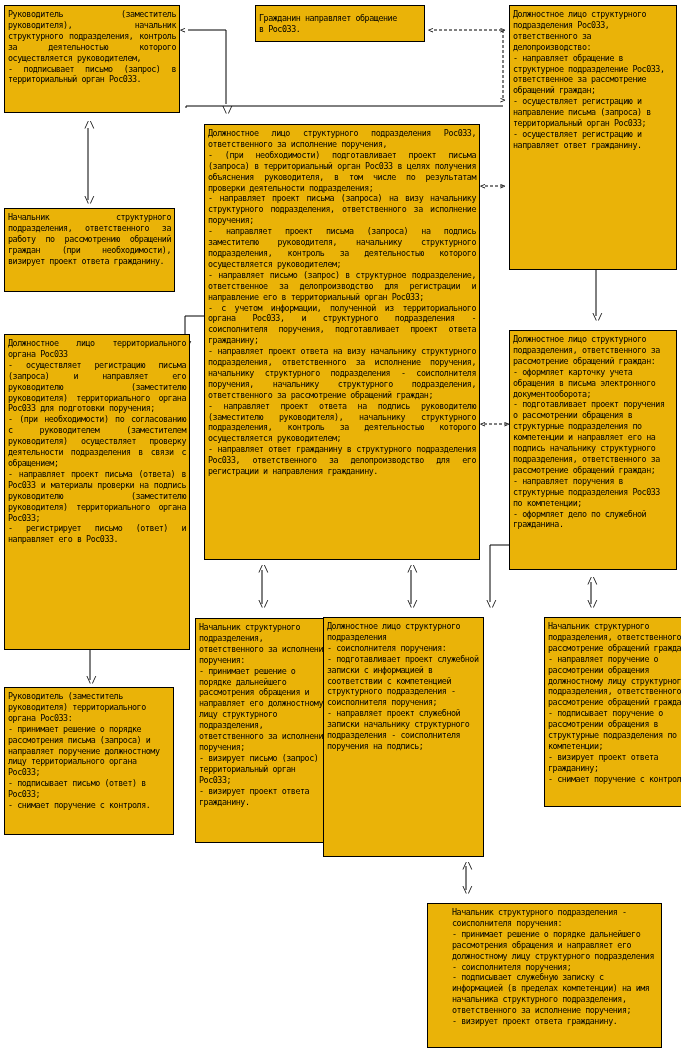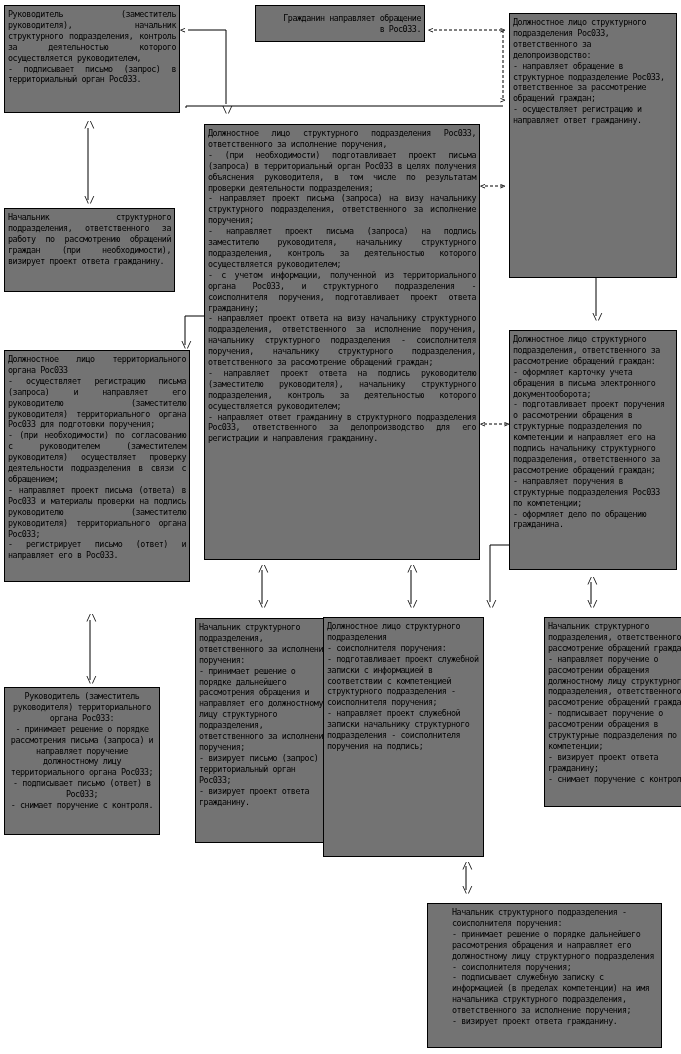--- a/index.html
+++ b/index.html
@@ -5,7 +5,7 @@
   html, body { margin:0; padding:0; background:#ffffff; }
   body { width:681px; height:1054px; position:relative; overflow:hidden;
          font-family:"DejaVu Sans Mono", "Liberation Mono", monospace; color:#000; }
-  .box { position:absolute; border:1px solid #000; background:#737373; box-sizing:border-box;
+  .box { position:absolute; border:1px solid #000; background:#eab308; box-sizing:border-box;
          padding:3px 3px 2px 3px; font-size:8.4px; line-height:10.9px; letter-spacing:-0.45px; }
   .box .line { display:block; white-space:pre-wrap; }
   .box.just .line { text-align:justify; text-align-last:left; }

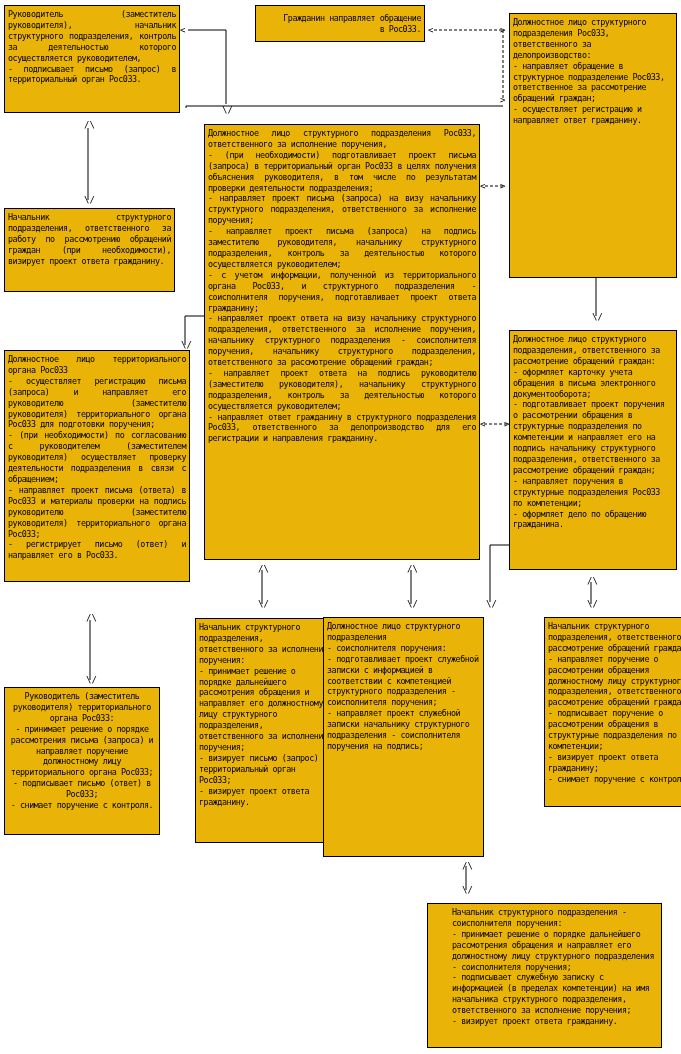--- a/index.html
+++ b/index.html
@@ -9,7 +9,7 @@
          padding:3px 3px 2px 3px; font-size:8.4px; line-height:10.9px; letter-spacing:-0.45px; }
   .box .line { display:block; white-space:pre-wrap; }
   .box.just .line { text-align:justify; text-align-last:left; }
-  .box.center .line { text-align:right; }
+  .box.center .line { text-align:left; }
   svg.conn { position:absolute; left:0; top:0; width:681px; height:1054px; pointer-events:none; }
   .lbl { position:absolute; font-size:9px; line-height:9px; }
 </style>

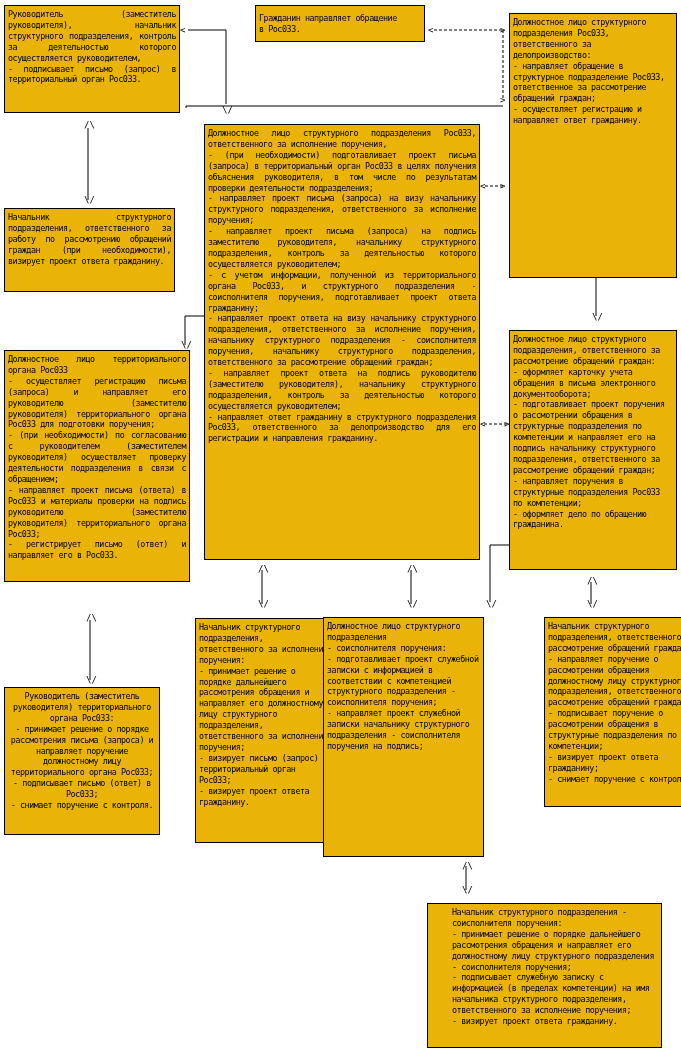--- a/index.html
+++ b/index.html
@@ -86,7 +86,7 @@
   <span class="line">в Рос033.</span>
 </div>
 
-<div class="box" style="left:509px;top:5px;width:168px;height:265px;margin-top:8px;">
+<div class="box" style="left:509px;top:5px;width:168px;height:265px;">
   <span class="line">Должностное лицо структурного подразделения Рос033, ответственного за делопроизводство:</span>
   <span class="line">- направляет обращение в структурное подразделение Рос033, ответственное за рассмотрение обращений граждан;</span>
   <span class="line">- осуществляет регистрацию и направляет ответ гражданину.</span>

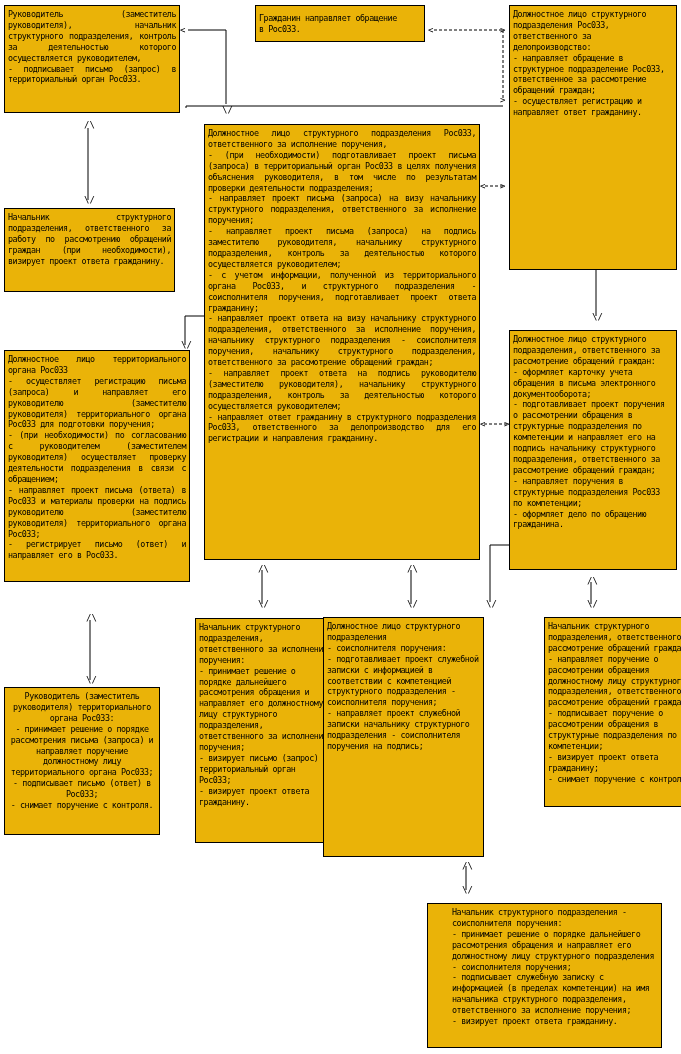--- a/index.html
+++ b/index.html
@@ -89,6 +89,7 @@
 <div class="box" style="left:509px;top:5px;width:168px;height:265px;">
   <span class="line">Должностное лицо структурного подразделения Рос033, ответственного за делопроизводство:</span>
   <span class="line">- направляет обращение в структурное подразделение Рос033, ответственное за рассмотрение обращений граждан;</span>
+  <span class="line">- осуществляет регистрацию и направление письма (запроса) в территориальный орган Рос033;</span>
   <span class="line">- осуществляет регистрацию и направляет ответ гражданину.</span>
 </div>
 

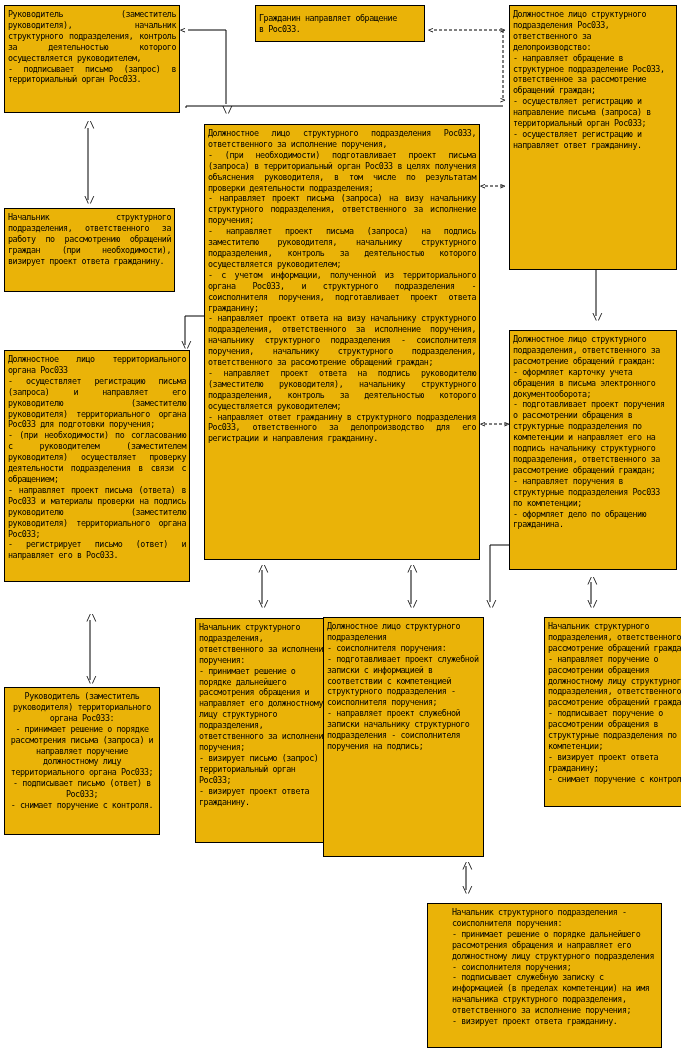--- a/index.html
+++ b/index.html
@@ -102,6 +102,7 @@
   <span class="line">- (при необходимости) подготавливает проект письма (запроса) в территориальный орган Рос033 в целях получения объяснения руководителя, в том числе по результатам проверки деятельности подразделения;</span>
   <span class="line">- направляет проект письма (запроса) на визу начальнику структурного подразделения, ответственного за исполнение поручения;</span>
   <span class="line">- направляет проект письма (запроса) на подпись заместителю руководителя, начальнику структурного подразделения, контроль за деятельностью которого осуществляется руководителем;</span>
+  <span class="line">- направляет письмо (запрос) в структурное подразделение, ответственное за делопроизводство для регистрации и направление его в территориальный орган Рос033;</span>
   <span class="line">- с учетом информации, полученной из территориального органа Рос033, и структурного подразделения - соисполнителя поручения, подготавливает проект ответа гражданину;</span>
   <span class="line">- направляет проект ответа на визу начальнику структурного подразделения, ответственного за исполнение поручения, начальнику структурного подразделения - соисполнителя поручения, начальнику структурного подразделения, ответственного за рассмотрение обращений граждан;</span>
   <span class="line">- направляет проект ответа на подпись руководителю (заместителю руководителя), начальнику структурного подразделения, контроль за деятельностью которого осуществляется руководителем;</span>

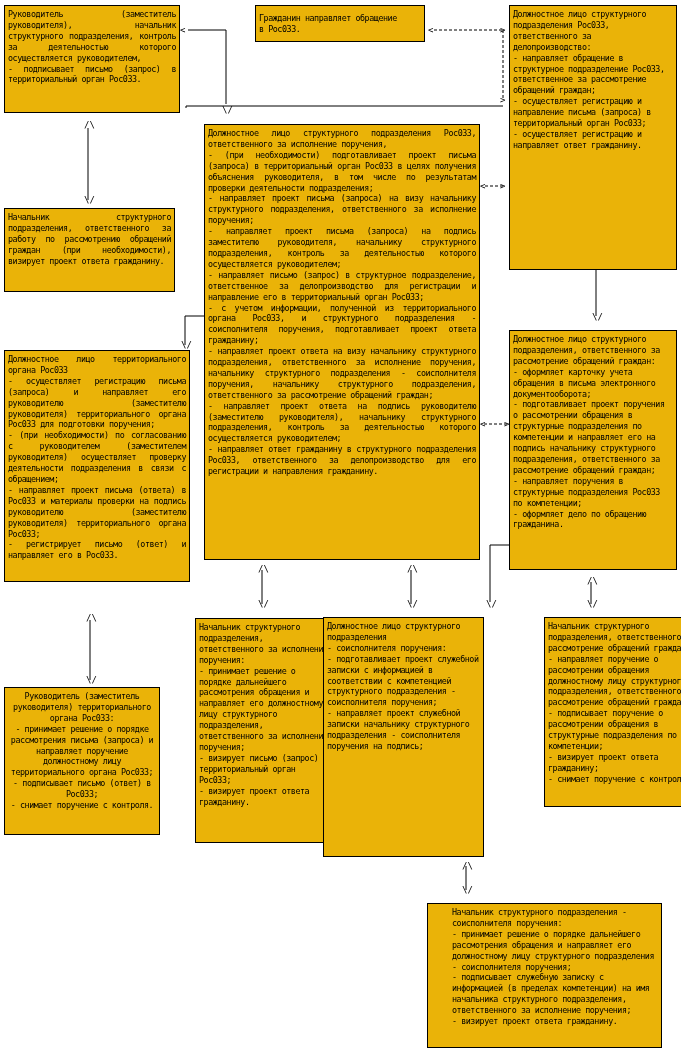--- a/index.html
+++ b/index.html
@@ -117,7 +117,7 @@
   <span class="line">- оформляет дело по обращению гражданина.</span>
 </div>
 
-<div class="box just" style="left:4px;top:350px;width:186px;height:232px;">
+<div class="box just" style="left:4px;top:334px;width:186px;height:316px;">
   <span class="line">Должностное лицо территориального органа Рос033</span>
   <span class="line">- осуществляет регистрацию письма (запроса) и направляет его руководителю (заместителю руководителя) территориального органа Рос033 для подготовки поручения;</span>
   <span class="line">- (при необходимости) по согласованию с руководителем (заместителем руководителя) осуществляет проверку деятельности подразделения в связи с обращением;</span>

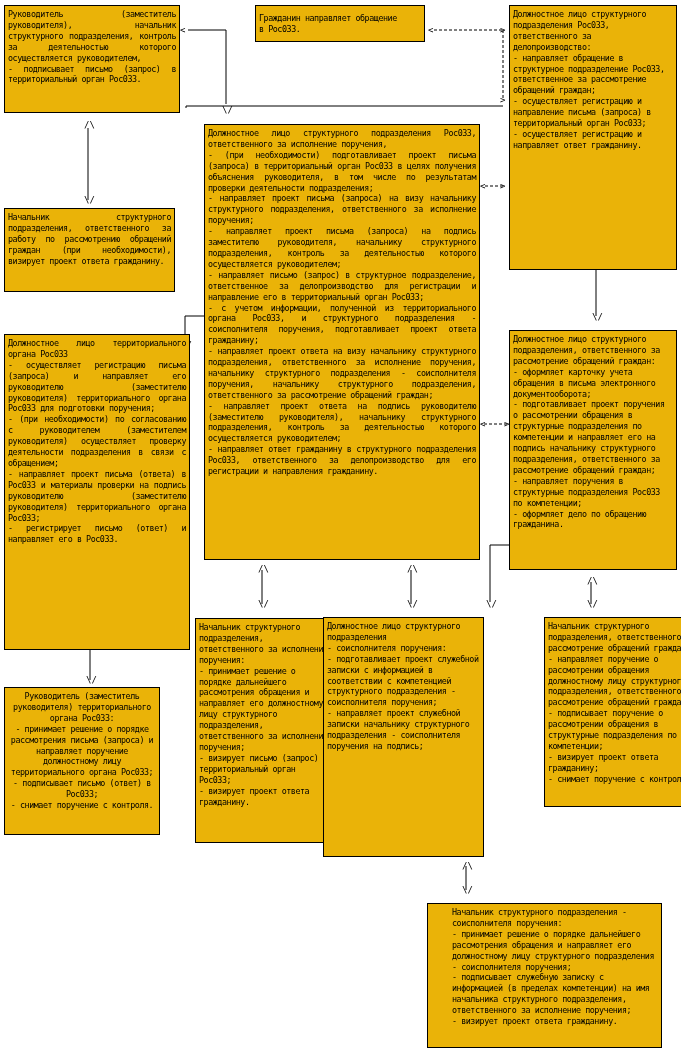--- a/index.html
+++ b/index.html
@@ -114,7 +114,7 @@
   <span class="line">- оформляет карточку учета обращения в письма электронного документооборота;</span>
   <span class="line">- подготавливает проект поручения о рассмотрении обращения в структурные подразделения по компетенции и направляет его на подпись начальнику структурного подразделения, ответственного за рассмотрение обращений граждан;</span>
   <span class="line">- направляет поручения в структурные подразделения Рос033 по компетенции;</span>
-  <span class="line">- оформляет дело по обращению гражданина.</span>
+  <span class="line">- оформляет дело по служебной гражданина.</span>
 </div>
 
 <div class="box just" style="left:4px;top:334px;width:186px;height:316px;">

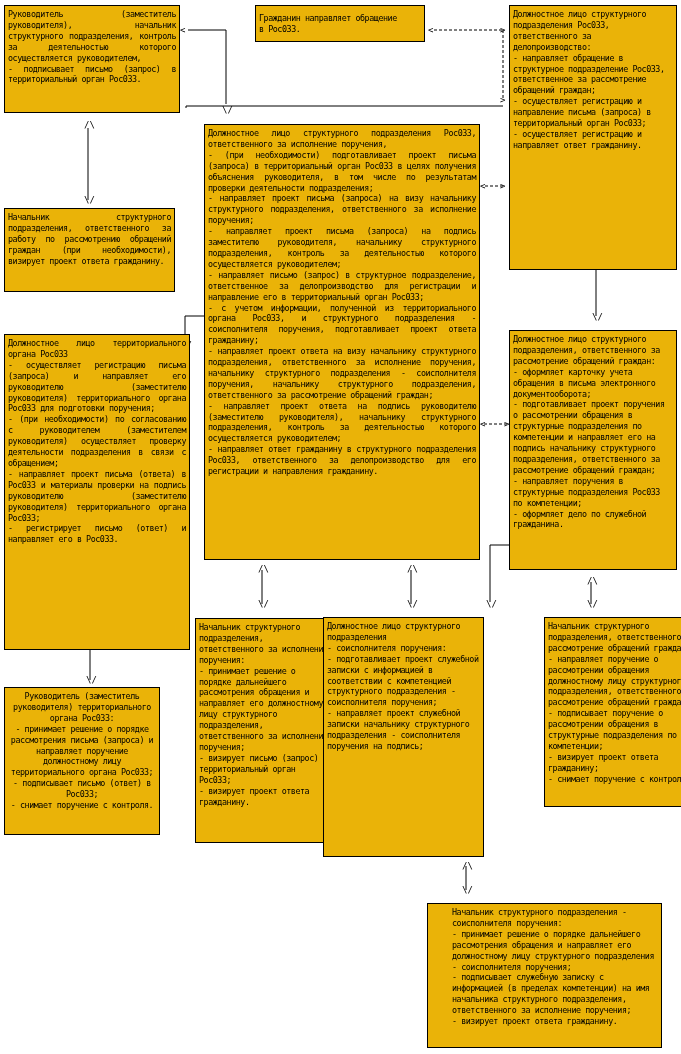--- a/index.html
+++ b/index.html
@@ -125,7 +125,7 @@
   <span class="line">- регистрирует письмо (ответ) и направляет его в Рос033.</span>
 </div>
 
-<div class="box" style="left:4px;top:687px;width:156px;height:148px;text-align:center;">
+<div class="box" style="left:4px;top:687px;width:170px;height:148px;">
   <span class="line">Руководитель (заместитель руководителя) территориального органа Рос033:</span>
   <span class="line">- принимает решение о порядке рассмотрения письма (запроса) и направляет поручение должностному лицу территориального органа Рос033;</span>
   <span class="line">- подписывает письмо (ответ) в Рос033;</span>

